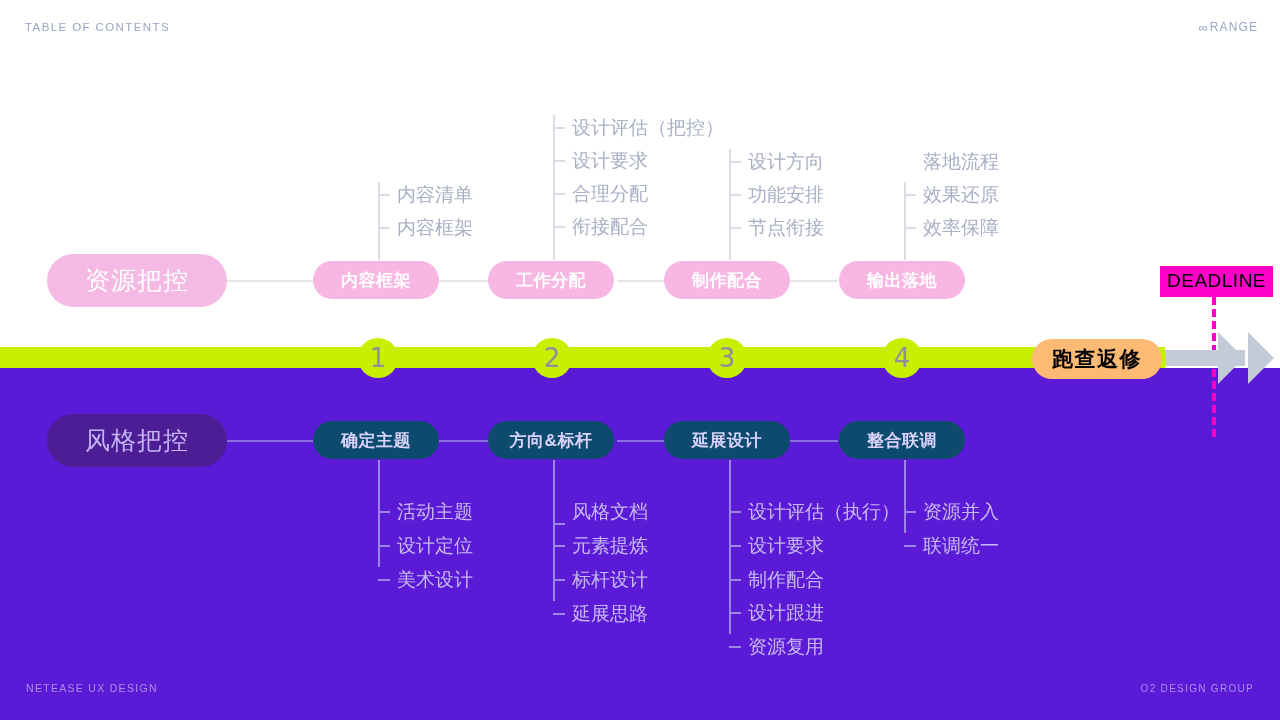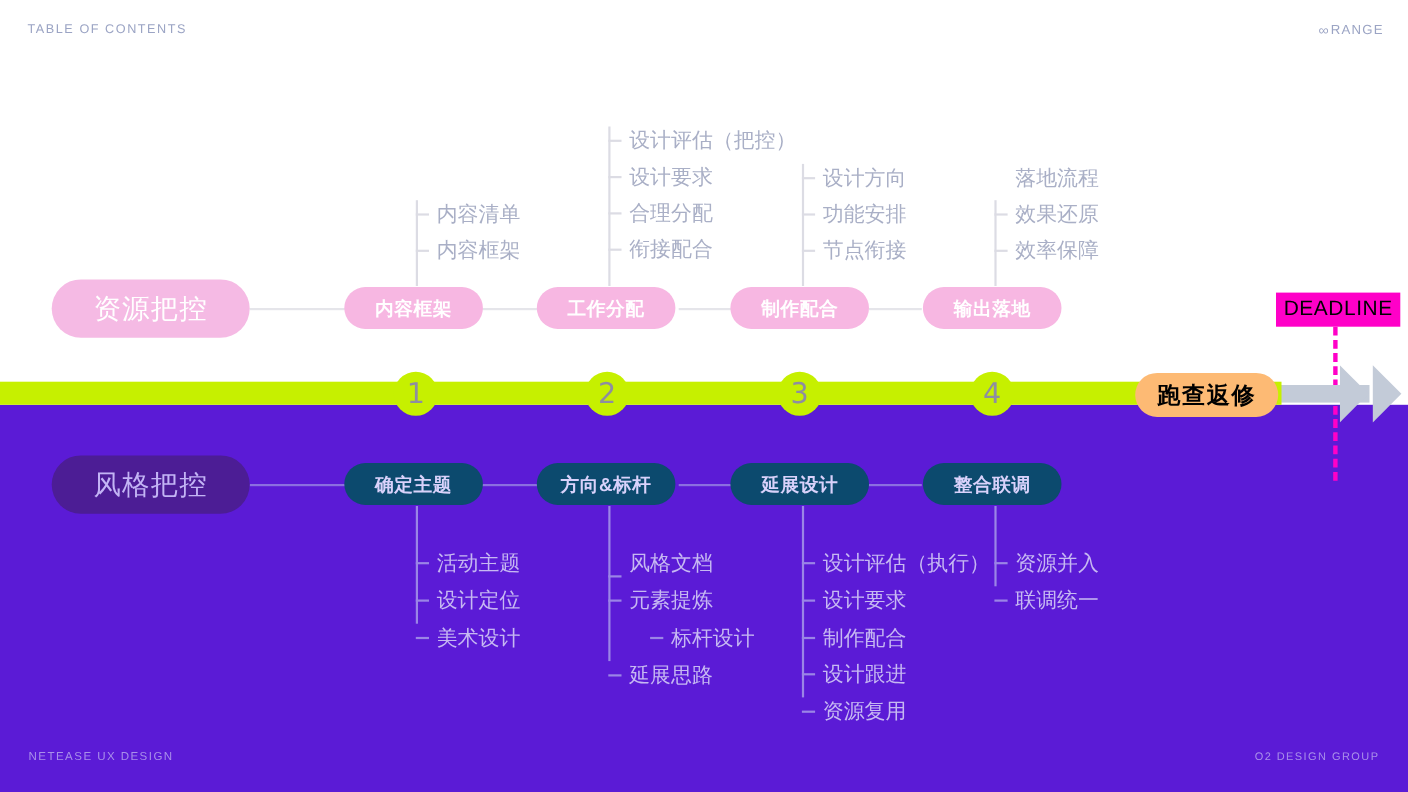--- a/index.html
+++ b/index.html
@@ -313,7 +313,7 @@
       <span class="tick"></span>
       <span class="tree-label">元素提炼</span>
     </div>
-    <div class="tree-row" style="left:0; top:107px;padding-left:38px;">
+    <div class="tree-row" style="left:0; top:107px;">
       <span class="tick"></span>
       <span class="tree-label">标杆设计</span>
     </div>

